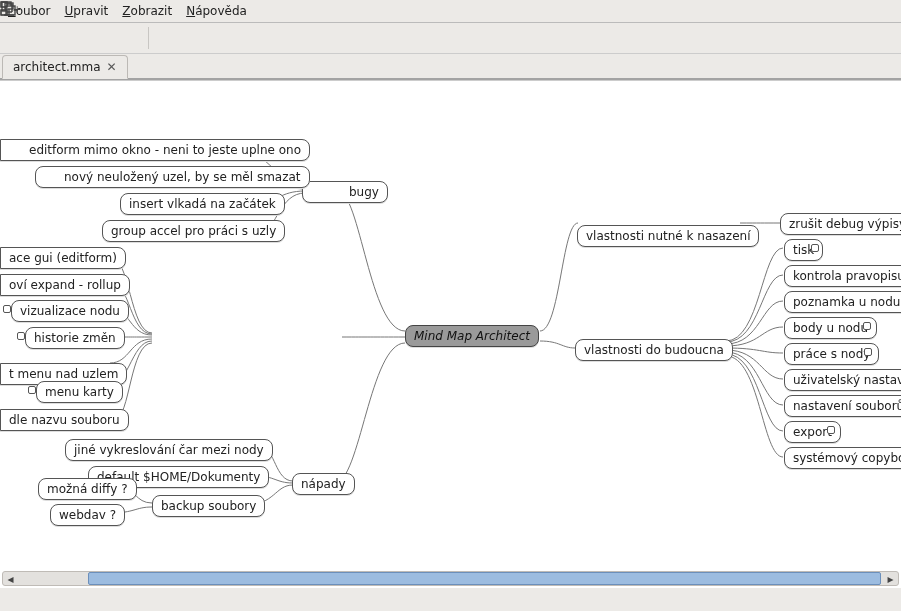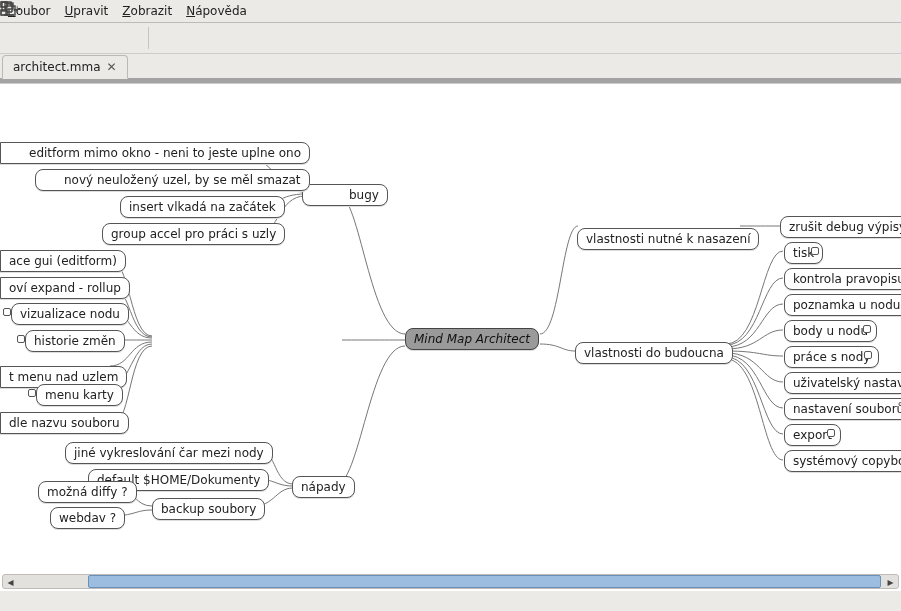--- a/index.html
+++ b/index.html
@@ -10,7 +10,7 @@
   .toolbar { background:#eceae7; border-bottom:1px solid #ccc; padding:4px 8px; display:flex; gap:12px; align-items:center; }
   .toolbar .tb { width:22px; height:22px; display:flex; align-items:center; justify-content:center; color:#444; }
   .toolbar .sep { width:1px; height:22px; background:#c8c6c3; margin-left:4px; }
-  .tabstrip { background:#eceae7; padding:0 2px; display:flex; border-bottom:5px solid #a3a3a3; }
+  .tabstrip { background:#eceae7; padding:0 2px; display:flex; border-bottom:2px solid #a3a3a3; }
   .tab { background:#eceae7; border:1px solid #bcb9b5; border-bottom-color:#eceae7; border-radius:4px 4px 0 0; padding:4px 10px 4px 10px; display:flex; align-items:center; gap:6px; position:relative; top:1px; }
   .tab .close { font-size:12px; color:#555; }
   .work { position:relative; background:#fff; border-top:1px solid #ccc; width:100%; height:508px; overflow:hidden; }

